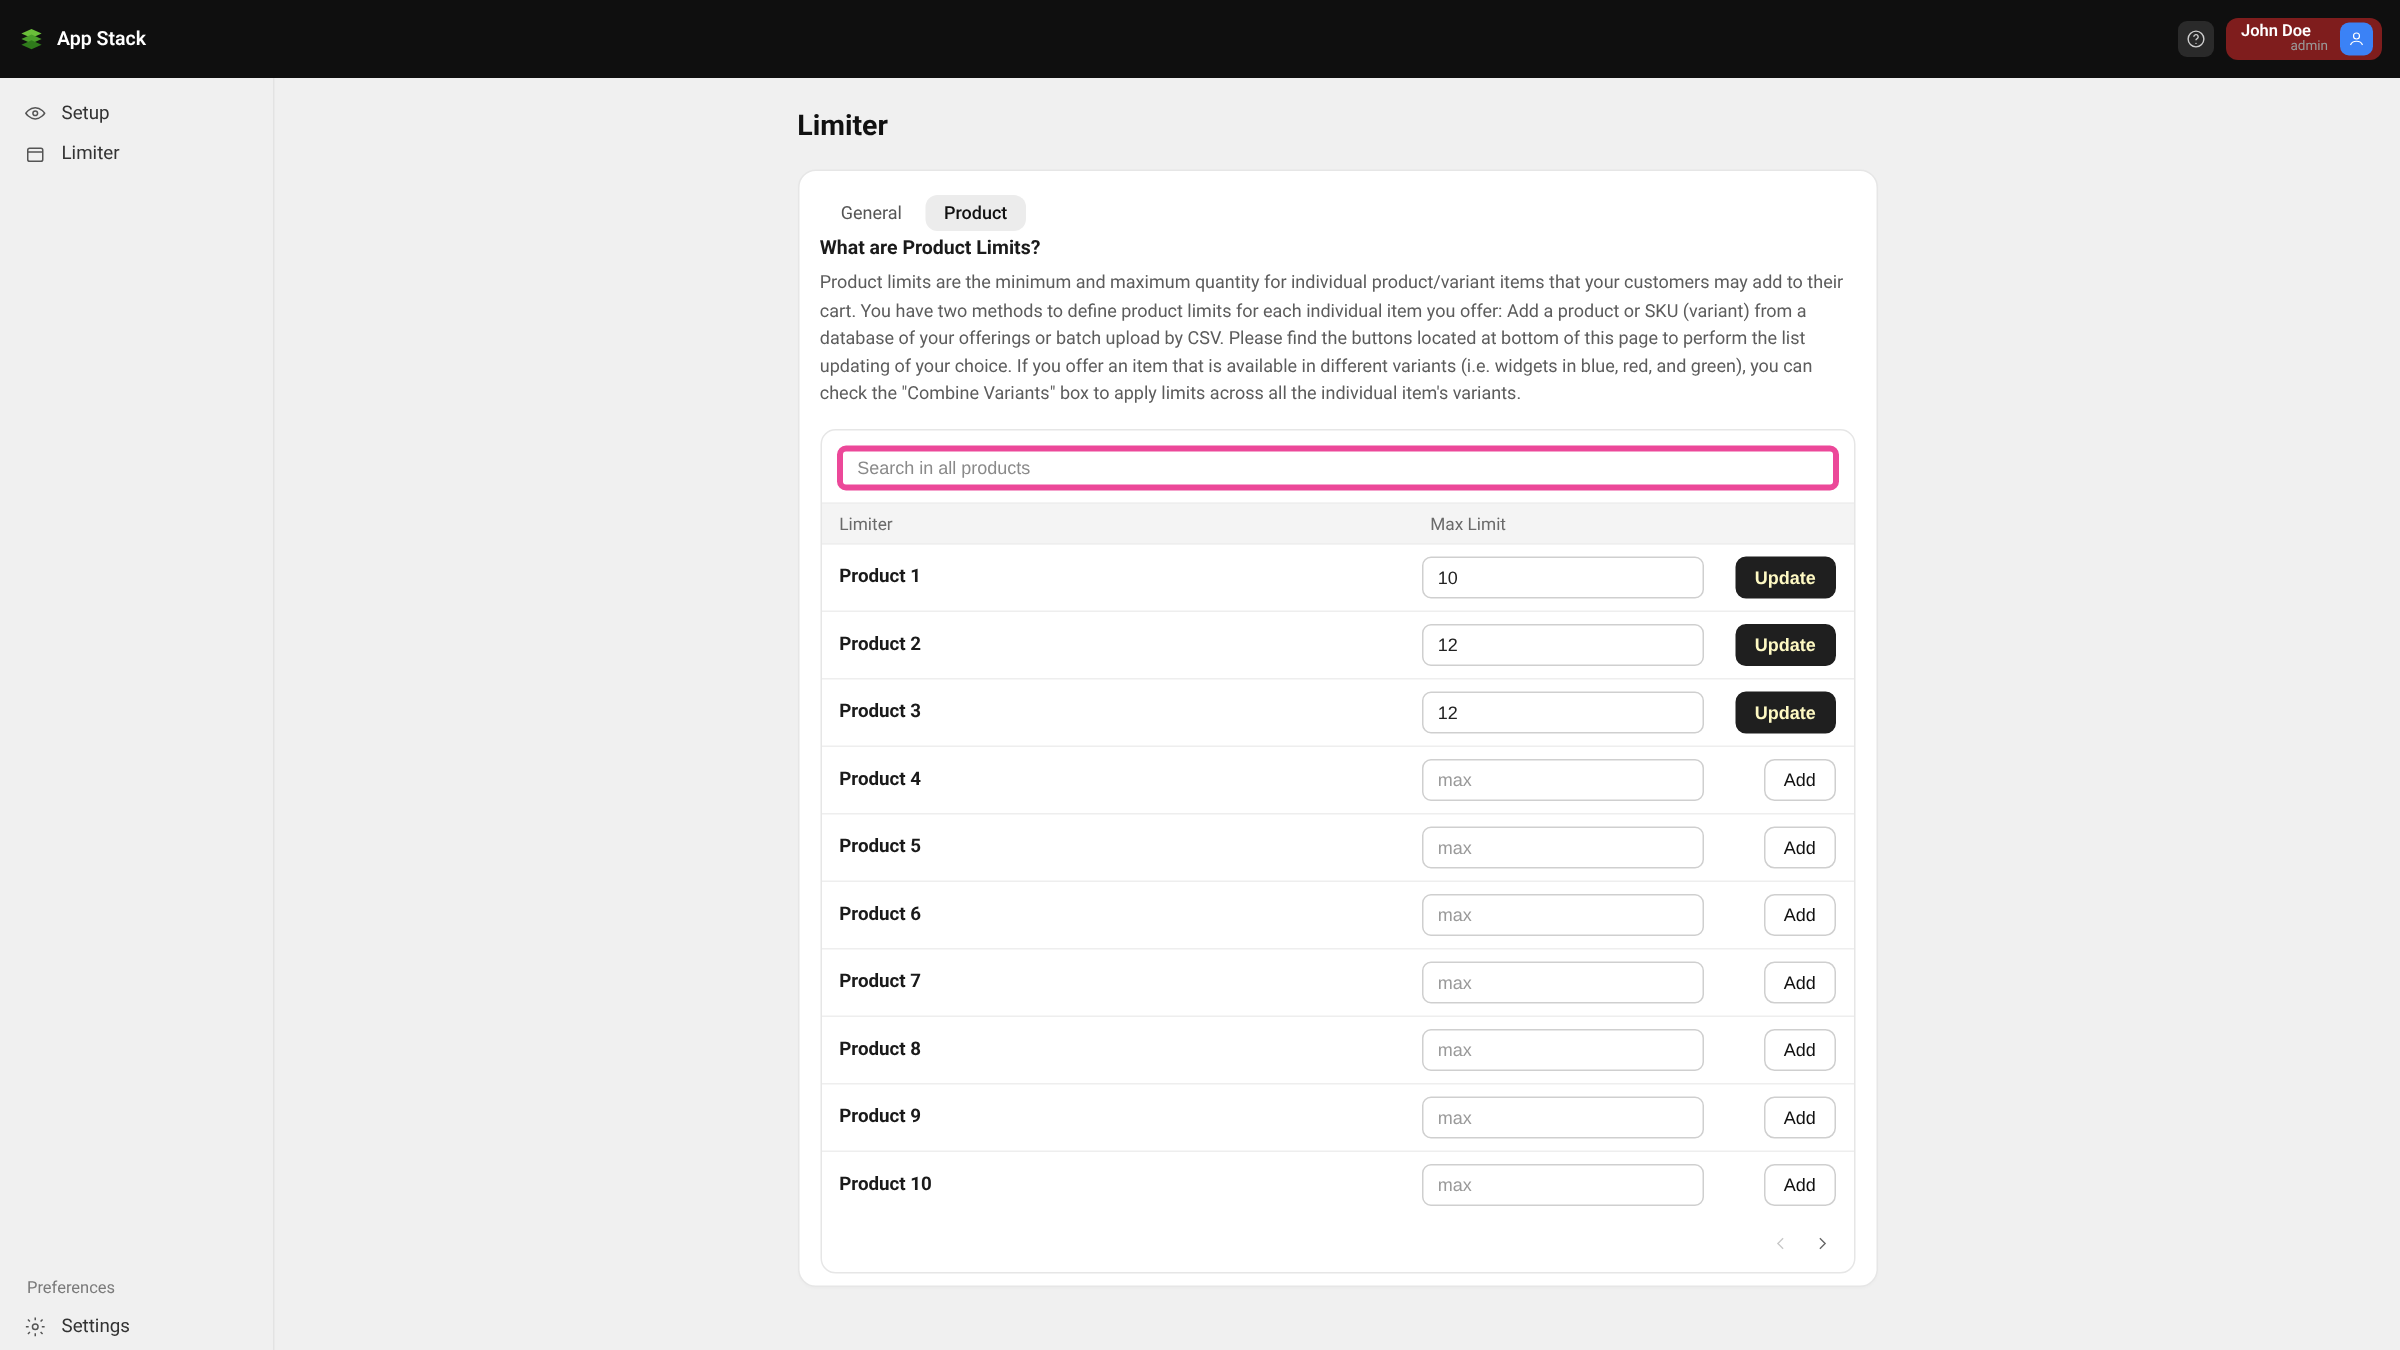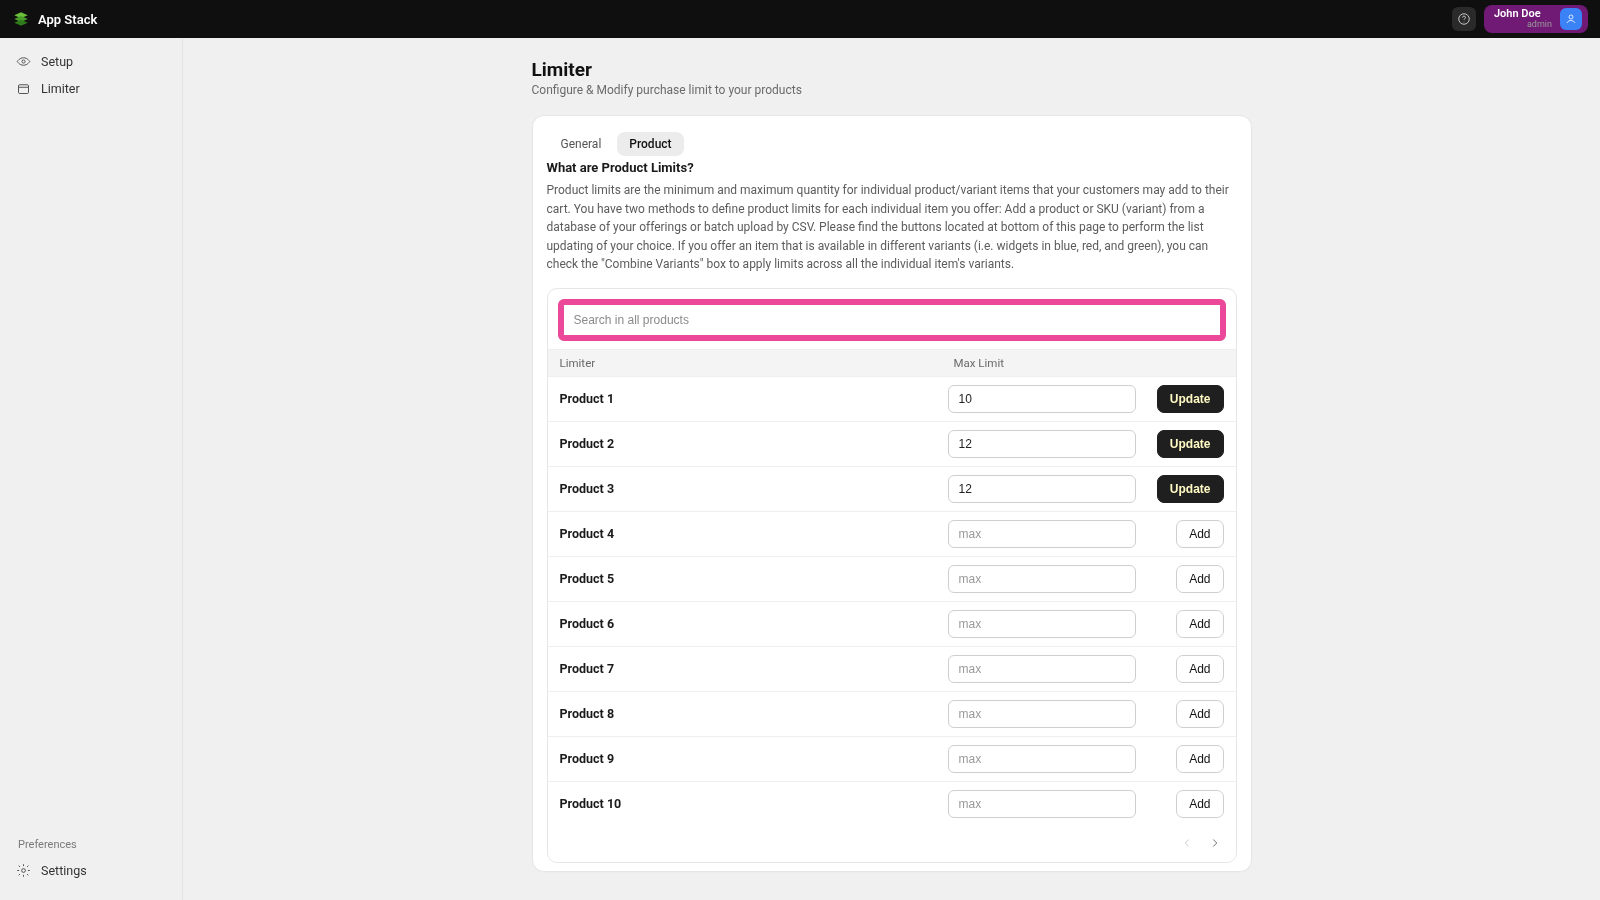--- a/index.html
+++ b/index.html
@@ -13,7 +13,7 @@
 
   
   .topbar {
-    height: 38px;
+    height: 52px;
     background: #0f0f0f;
     display: flex;
     align-items: center;

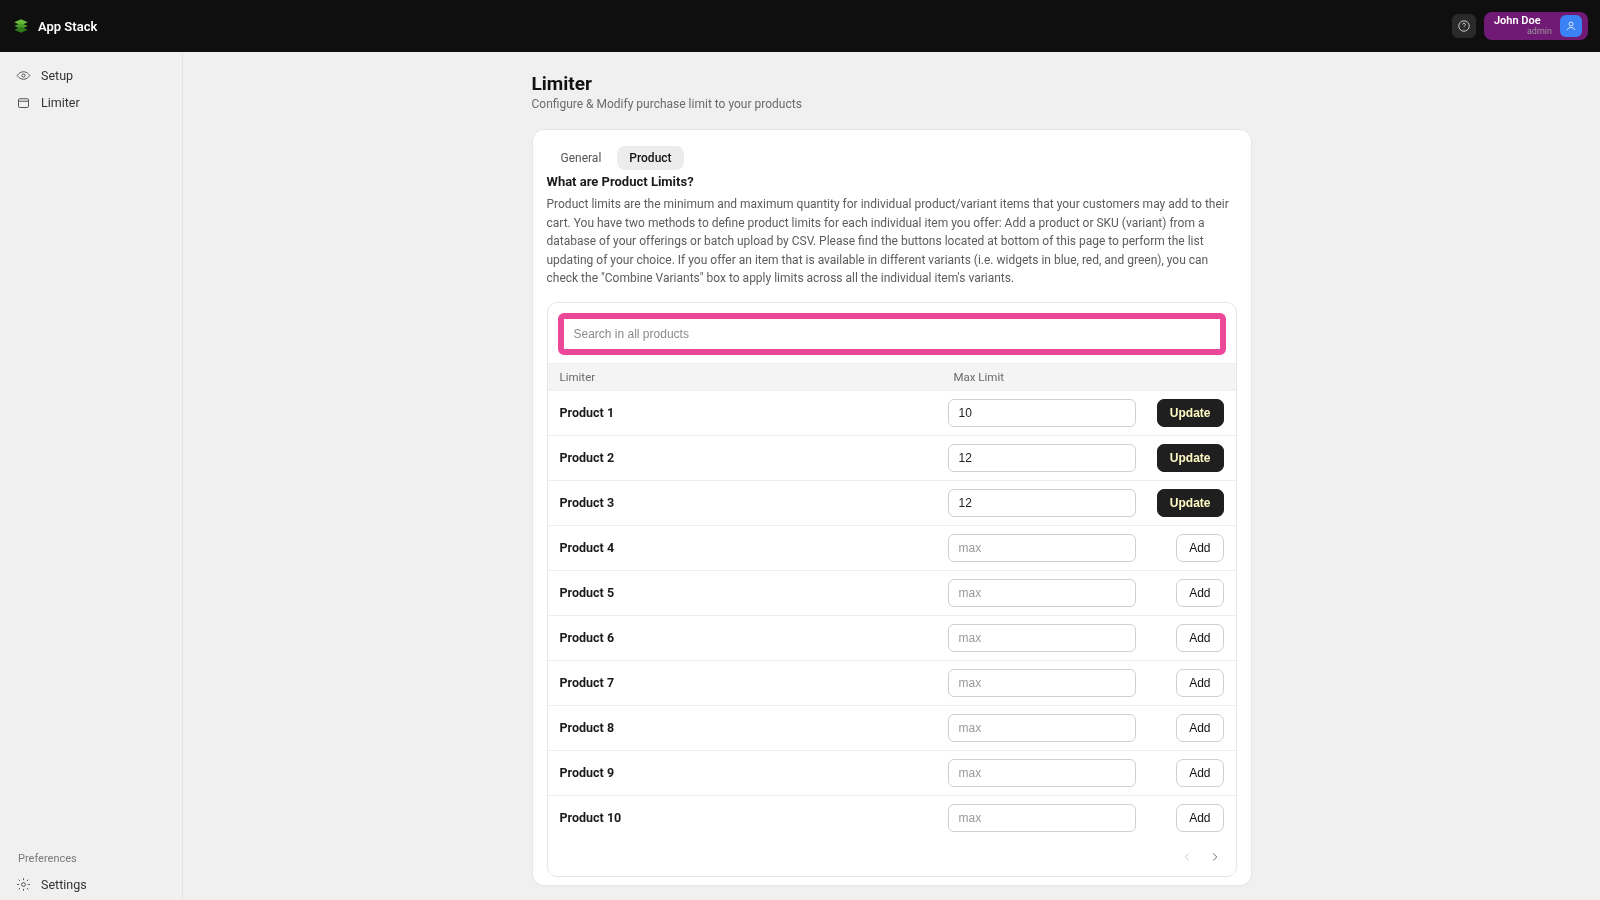--- a/index.html
+++ b/index.html
@@ -36,7 +36,7 @@
   }
   .user-chip {
     display:flex; align-items:center; gap:8px;
-    background:#701a75; padding:3px 6px 3px 10px; border-radius:8px;
+    background:#7f1d1d; padding:3px 6px 3px 10px; border-radius:8px;
     color:#fff;
   }
   .user-chip .name { font-size:11px; font-weight:600; line-height:1.1; }

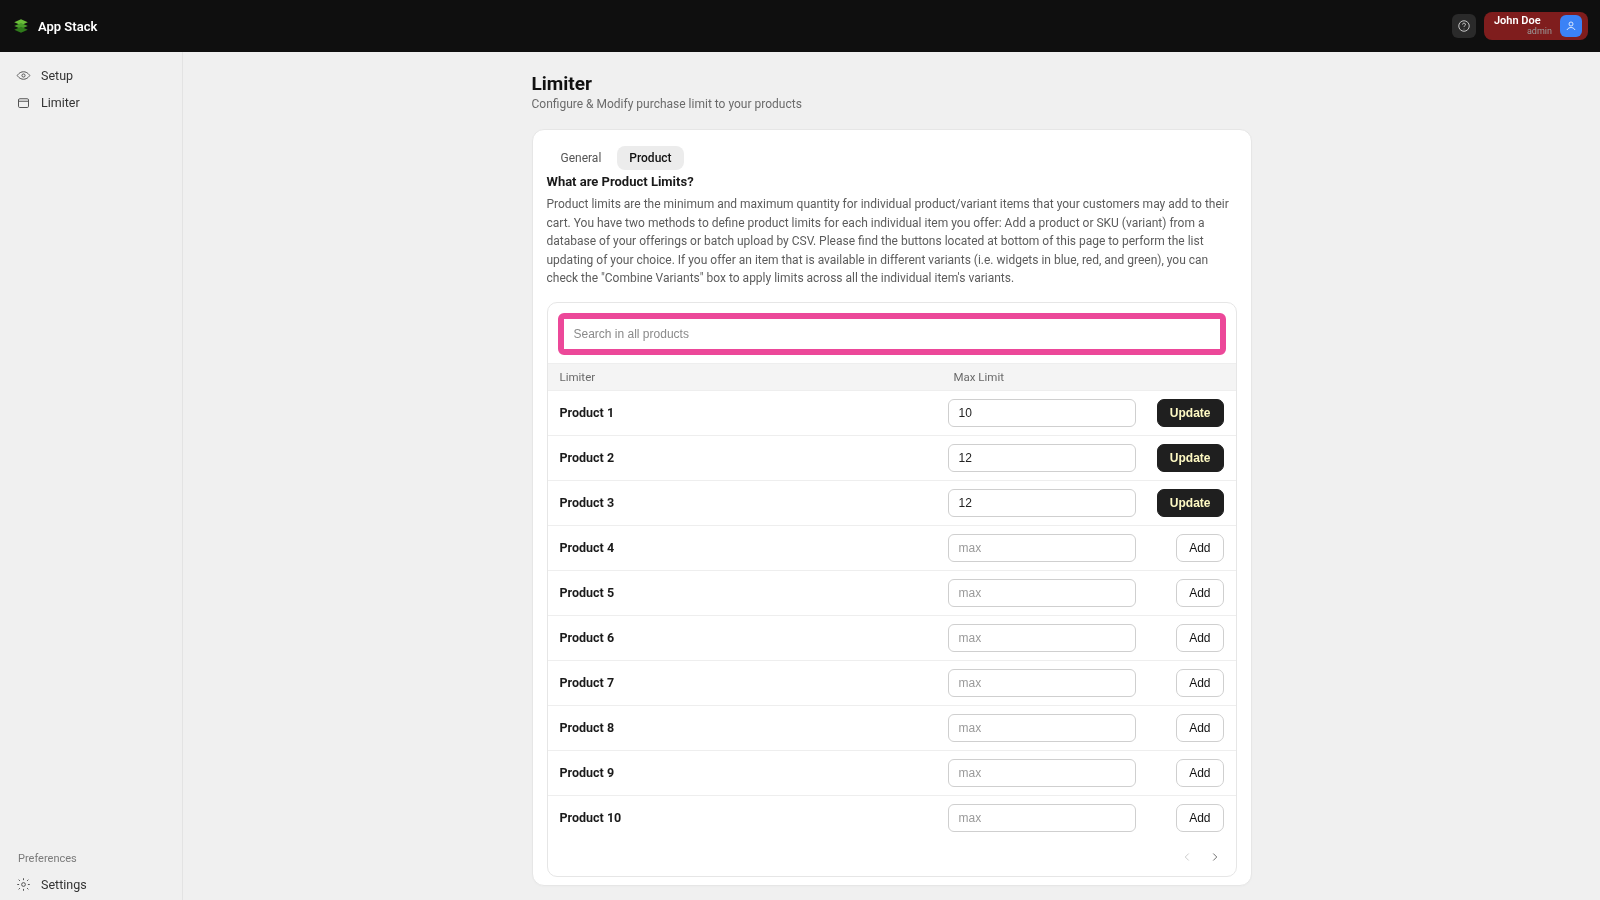--- a/index.html
+++ b/index.html
@@ -211,7 +211,6 @@
   <main class="main">
     <div class="main-inner">
       <h1 class="page-title">Limiter</h1>
-      <div class="page-sub">Configure &amp; Modify purchase limit to your products</div>
 
       <div class="card">
         <div class="tabs">

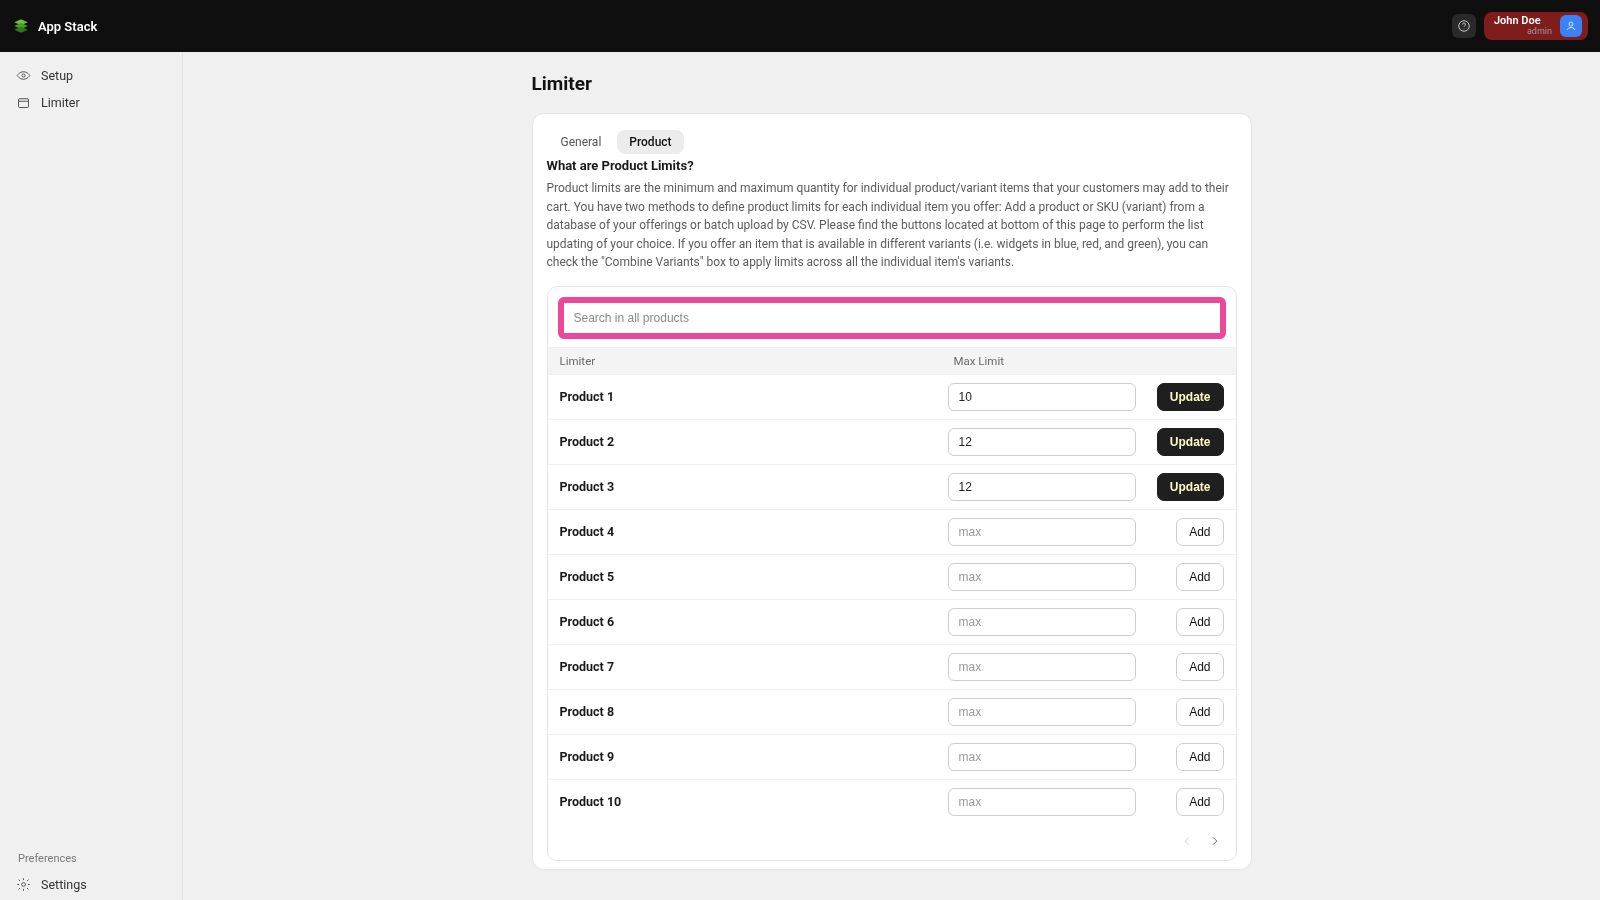--- a/index.html
+++ b/index.html
@@ -93,7 +93,7 @@
   }
   .search-wrap { padding: 10px 10px 8px; }
   .search {
-    width:100%; height:42px; border:6px solid #ec4899; border-radius:6px;
+    width:100%; height:30px; border:4px solid #ec4899; border-radius:6px;
     padding: 0 10px; font-size:12px; color:#222; background:#fff;
   }
   .search::placeholder { color:#8a8a8a; }

